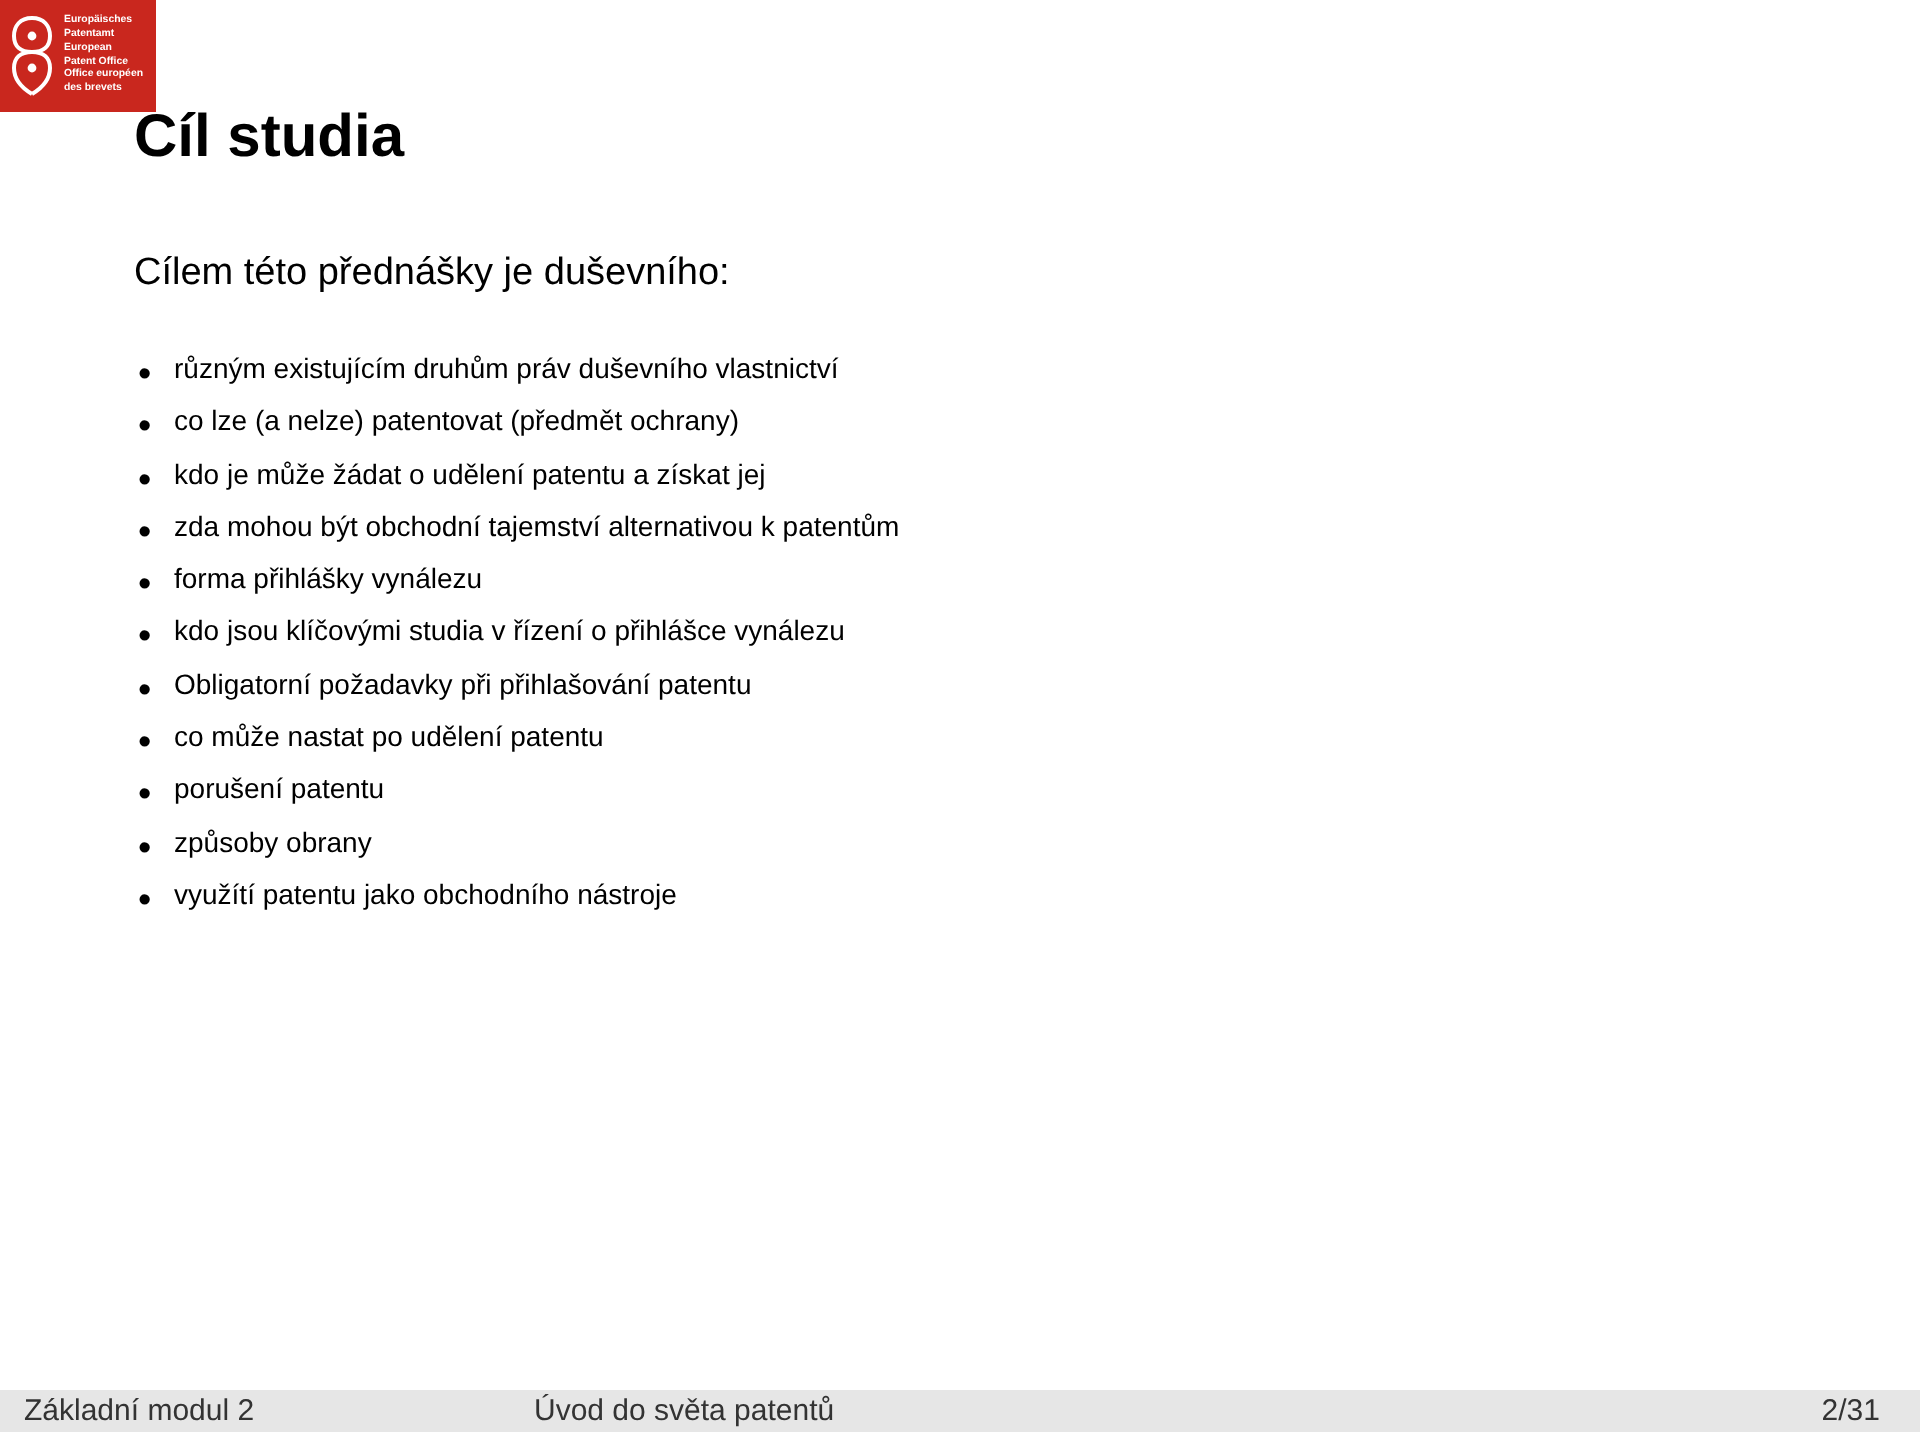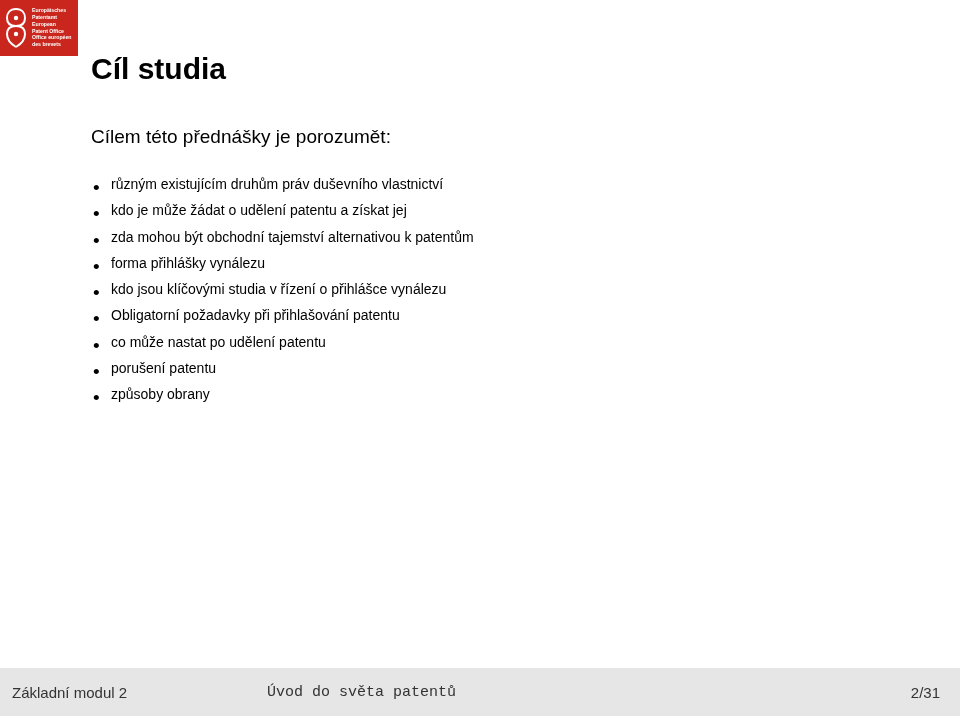--- a/index.html
+++ b/index.html
@@ -38,7 +38,7 @@
   .content {
     position: absolute;
     top: 52px;
-    left: 91px;
+    left: 67px;
     right: 60px;
   }
   .title {

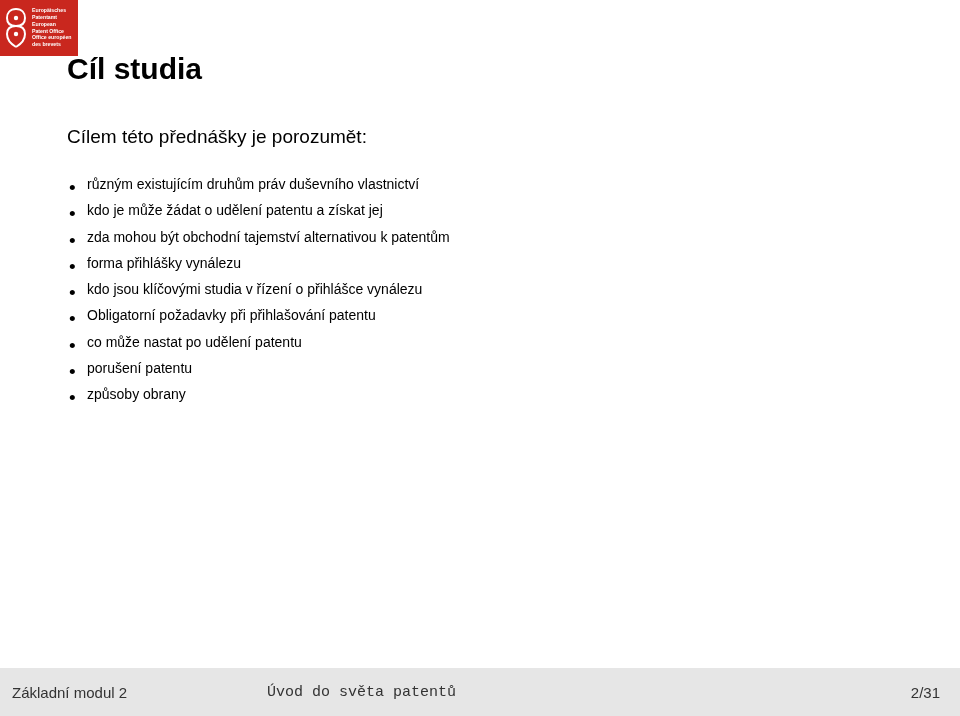--- a/index.html
+++ b/index.html
@@ -113,7 +113,7 @@
 
   <div class="content">
     <h1 class="title">Cíl studia</h1>
-    <p class="intro">Cílem této přednášky je porozumět:</p>
+    <p class="intro">Cílem této přednášky je duševního:</p>
     <ul class="bullets">
       <li>různým existujícím druhům práv duševního vlastnictví</li>
       <li>kdo je může žádat o udělení patentu a získat jej</li>

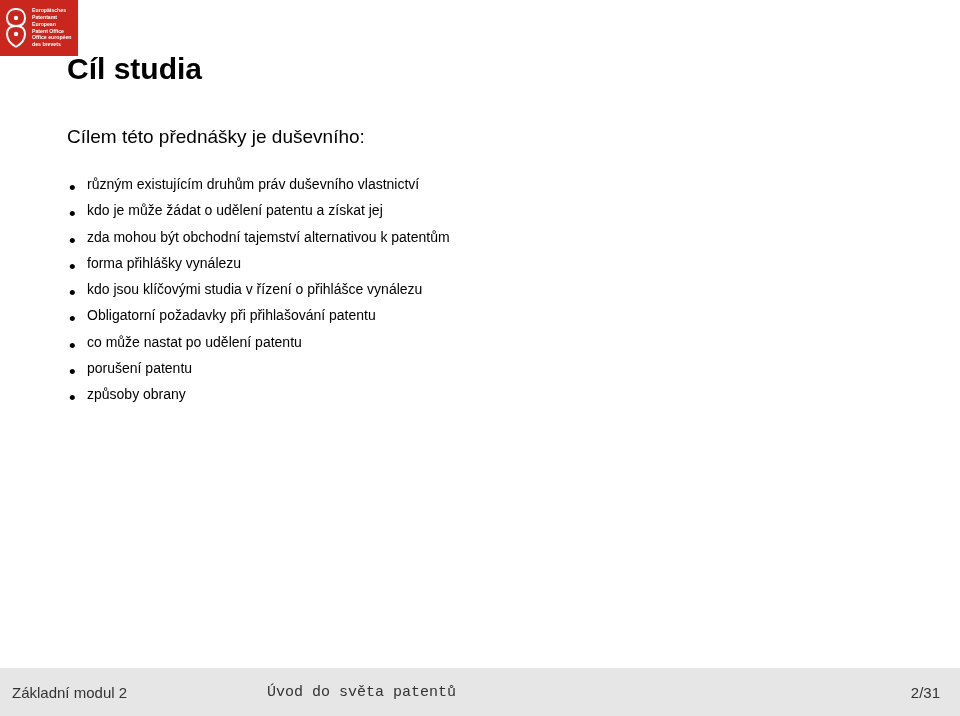--- a/index.html
+++ b/index.html
@@ -116,6 +116,7 @@
     <p class="intro">Cílem této přednášky je duševního:</p>
     <ul class="bullets">
       <li>různým existujícím druhům práv duševního vlastnictví</li>
+      <li>co lze (a nelze) patentovat (předmět ochrany)</li>
       <li>kdo je může žádat o udělení patentu a získat jej</li>
       <li>zda mohou být obchodní tajemství alternativou k patentům</li>
       <li>forma přihlášky vynálezu</li>

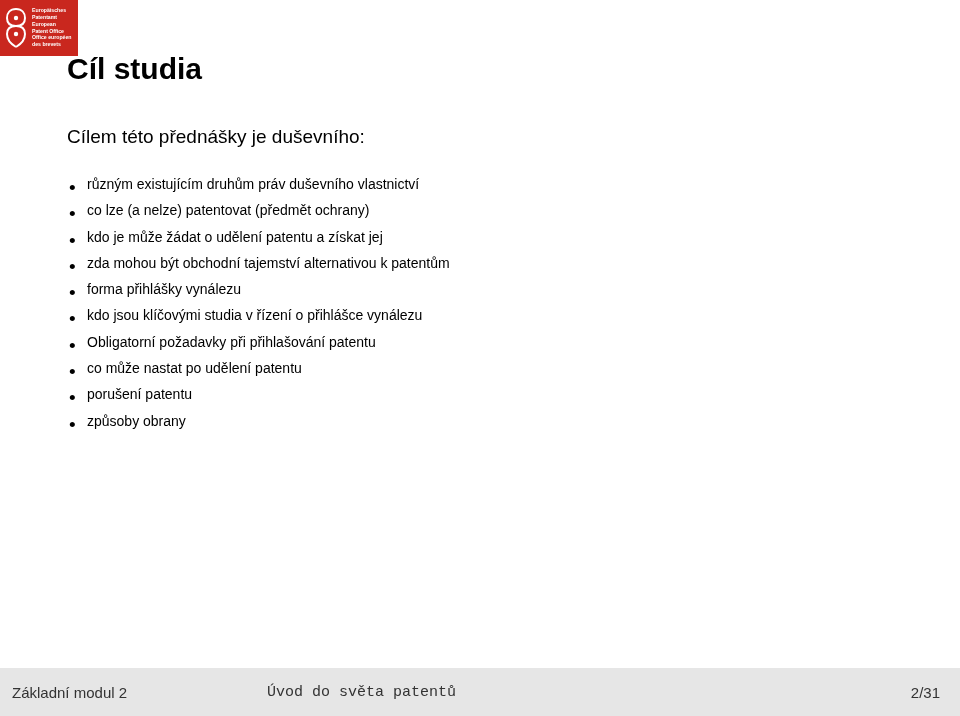--- a/index.html
+++ b/index.html
@@ -125,6 +125,7 @@
       <li>co může nastat po udělení patentu</li>
       <li>porušení patentu</li>
       <li>způsoby obrany</li>
+      <li>využítí patentu jako obchodního nástroje</li>
     </ul>
   </div>
 

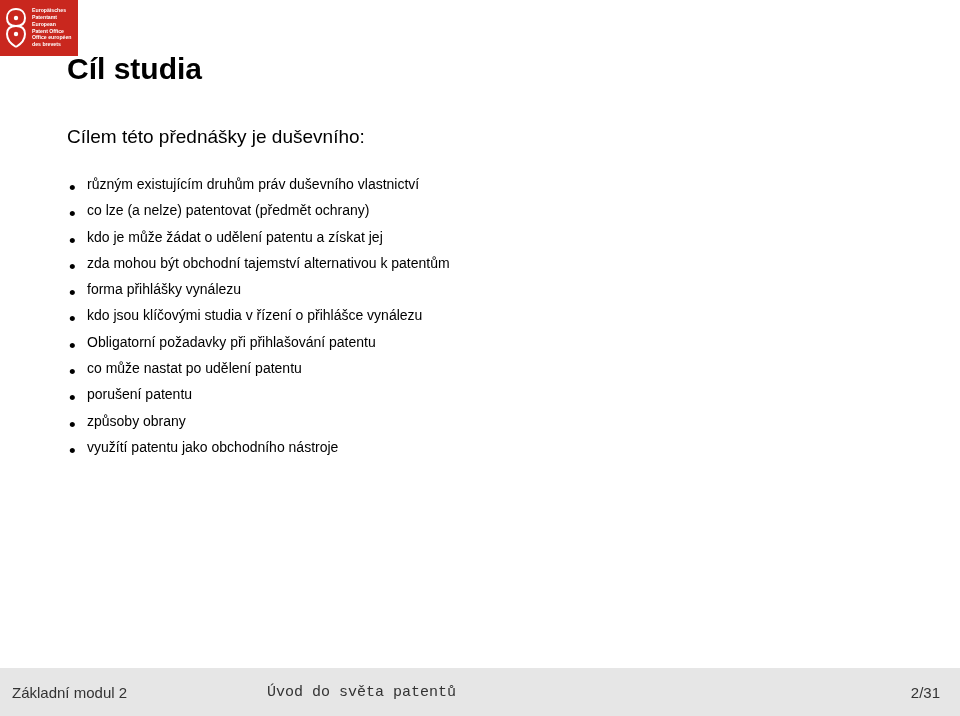--- a/index.html
+++ b/index.html
@@ -73,7 +73,7 @@
   .footer {
     position: absolute;
     left: 0; right: 0; bottom: 0;
-    height: 48px;
+    height: 21px;
     background: #e6e6e6;
     display: flex;
     align-items: center;

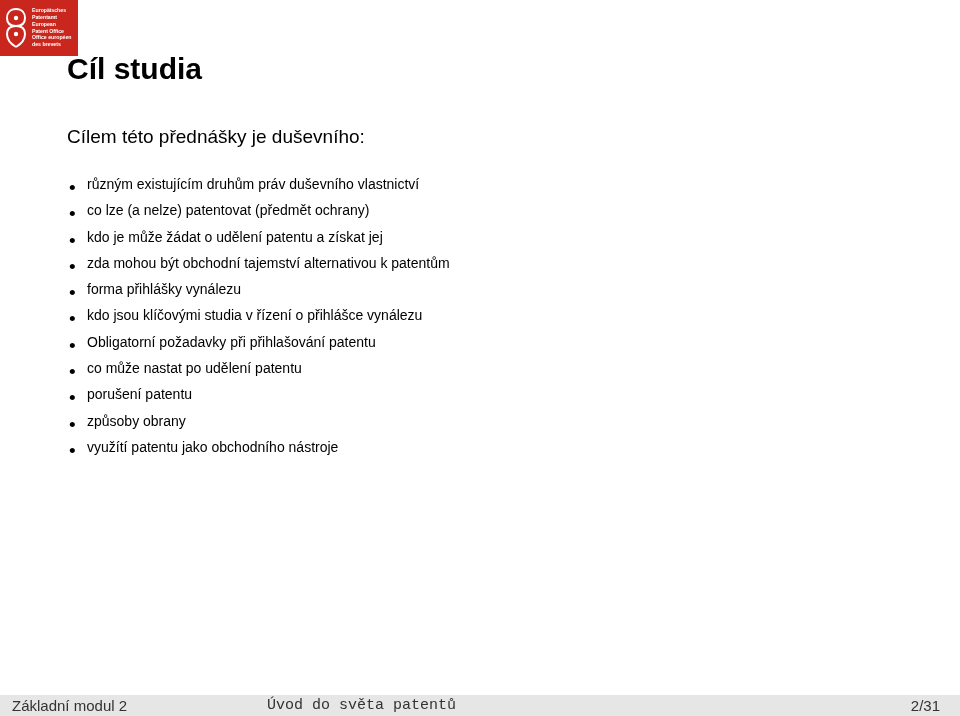--- a/index.html
+++ b/index.html
@@ -82,7 +82,7 @@
     padding: 0 20px 0 12px;
   }
   .footer .mod { flex: 0 0 auto; min-width: 255px; }
-  .footer .mid { flex: 1 1 auto; font-family: Liberation Mono, monospace; }
+  .footer .mid { flex: 1 1 auto; }
   .footer .pg  { flex: 0 0 auto; }
 </style>
 </head>

